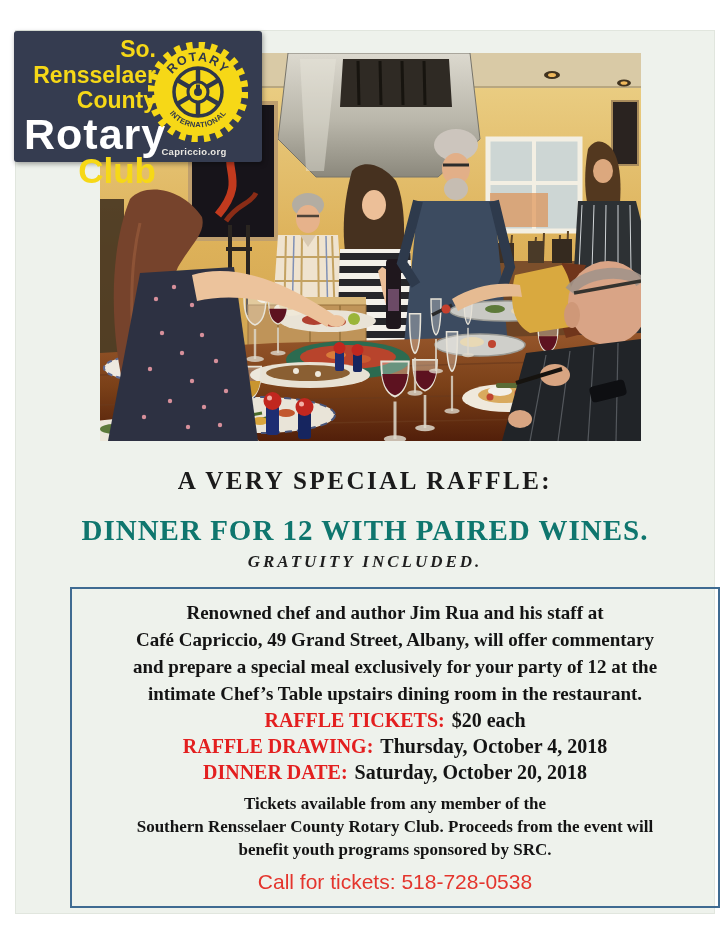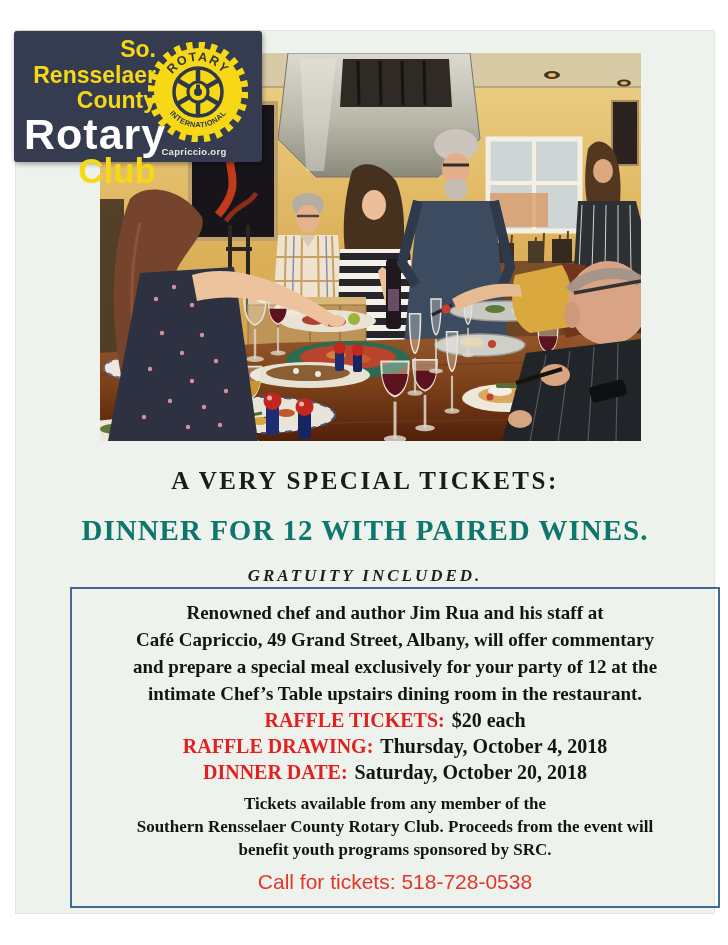--- a/index.html
+++ b/index.html
@@ -432,7 +432,7 @@
   </div>
 
   <div class="headline">
-    <div class="hl1">A VERY SPECIAL TICKETS:</div>
+    <div class="hl1">A VERY SPECIAL RAFFLE:</div>
     <div class="hl2">DINNER FOR 12 WITH PAIRED WINES.</div>
     <div class="hl3">GRATUITY INCLUDED.</div>
   </div>

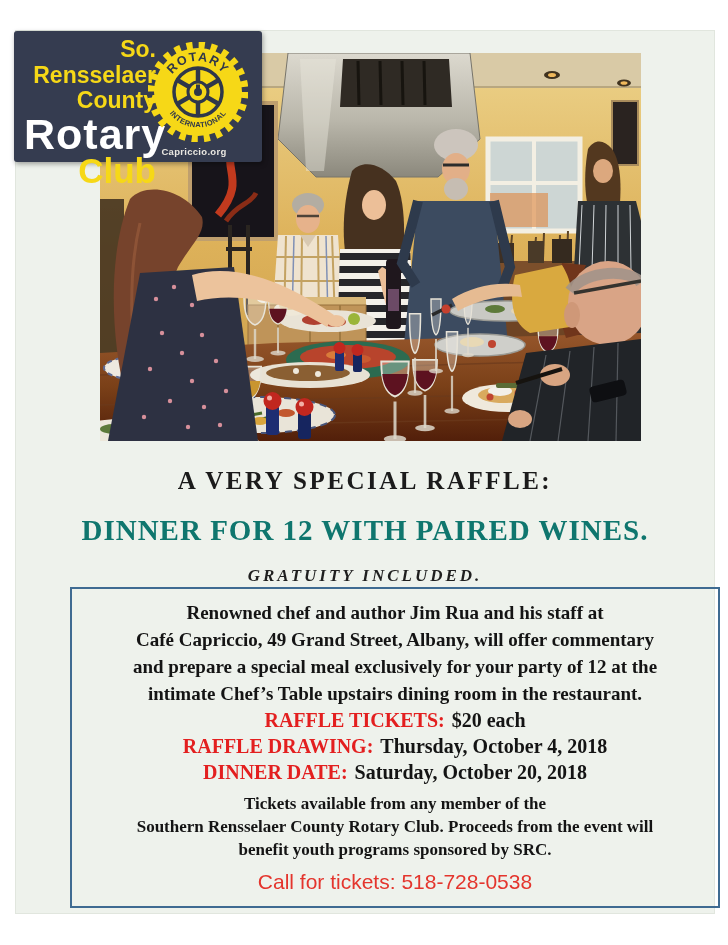--- a/index.html
+++ b/index.html
@@ -25,7 +25,7 @@
   .headline{position:absolute;left:0;top:436px;width:100%;text-align:center;font-weight:bold;}
   .hl1{font-size:25px;letter-spacing:2.5px;color:#1b1b1b;}
   .hl2{font-size:29px;letter-spacing:1px;color:#0f766e;margin-top:19px;}
-  .hl3{font-size:17px;letter-spacing:3px;color:#1f1f1f;font-style:italic;margin-top:19px;}
+  .hl3{font-size:17px;letter-spacing:3px;color:#1f1f1f;font-style:italic;margin-top:5px;}
   
   .box{position:absolute;left:54px;top:556px;width:650px;height:321px;box-sizing:border-box;
        border:2px solid #3f6b92;text-align:center;font-weight:bold;color:#141414;}

